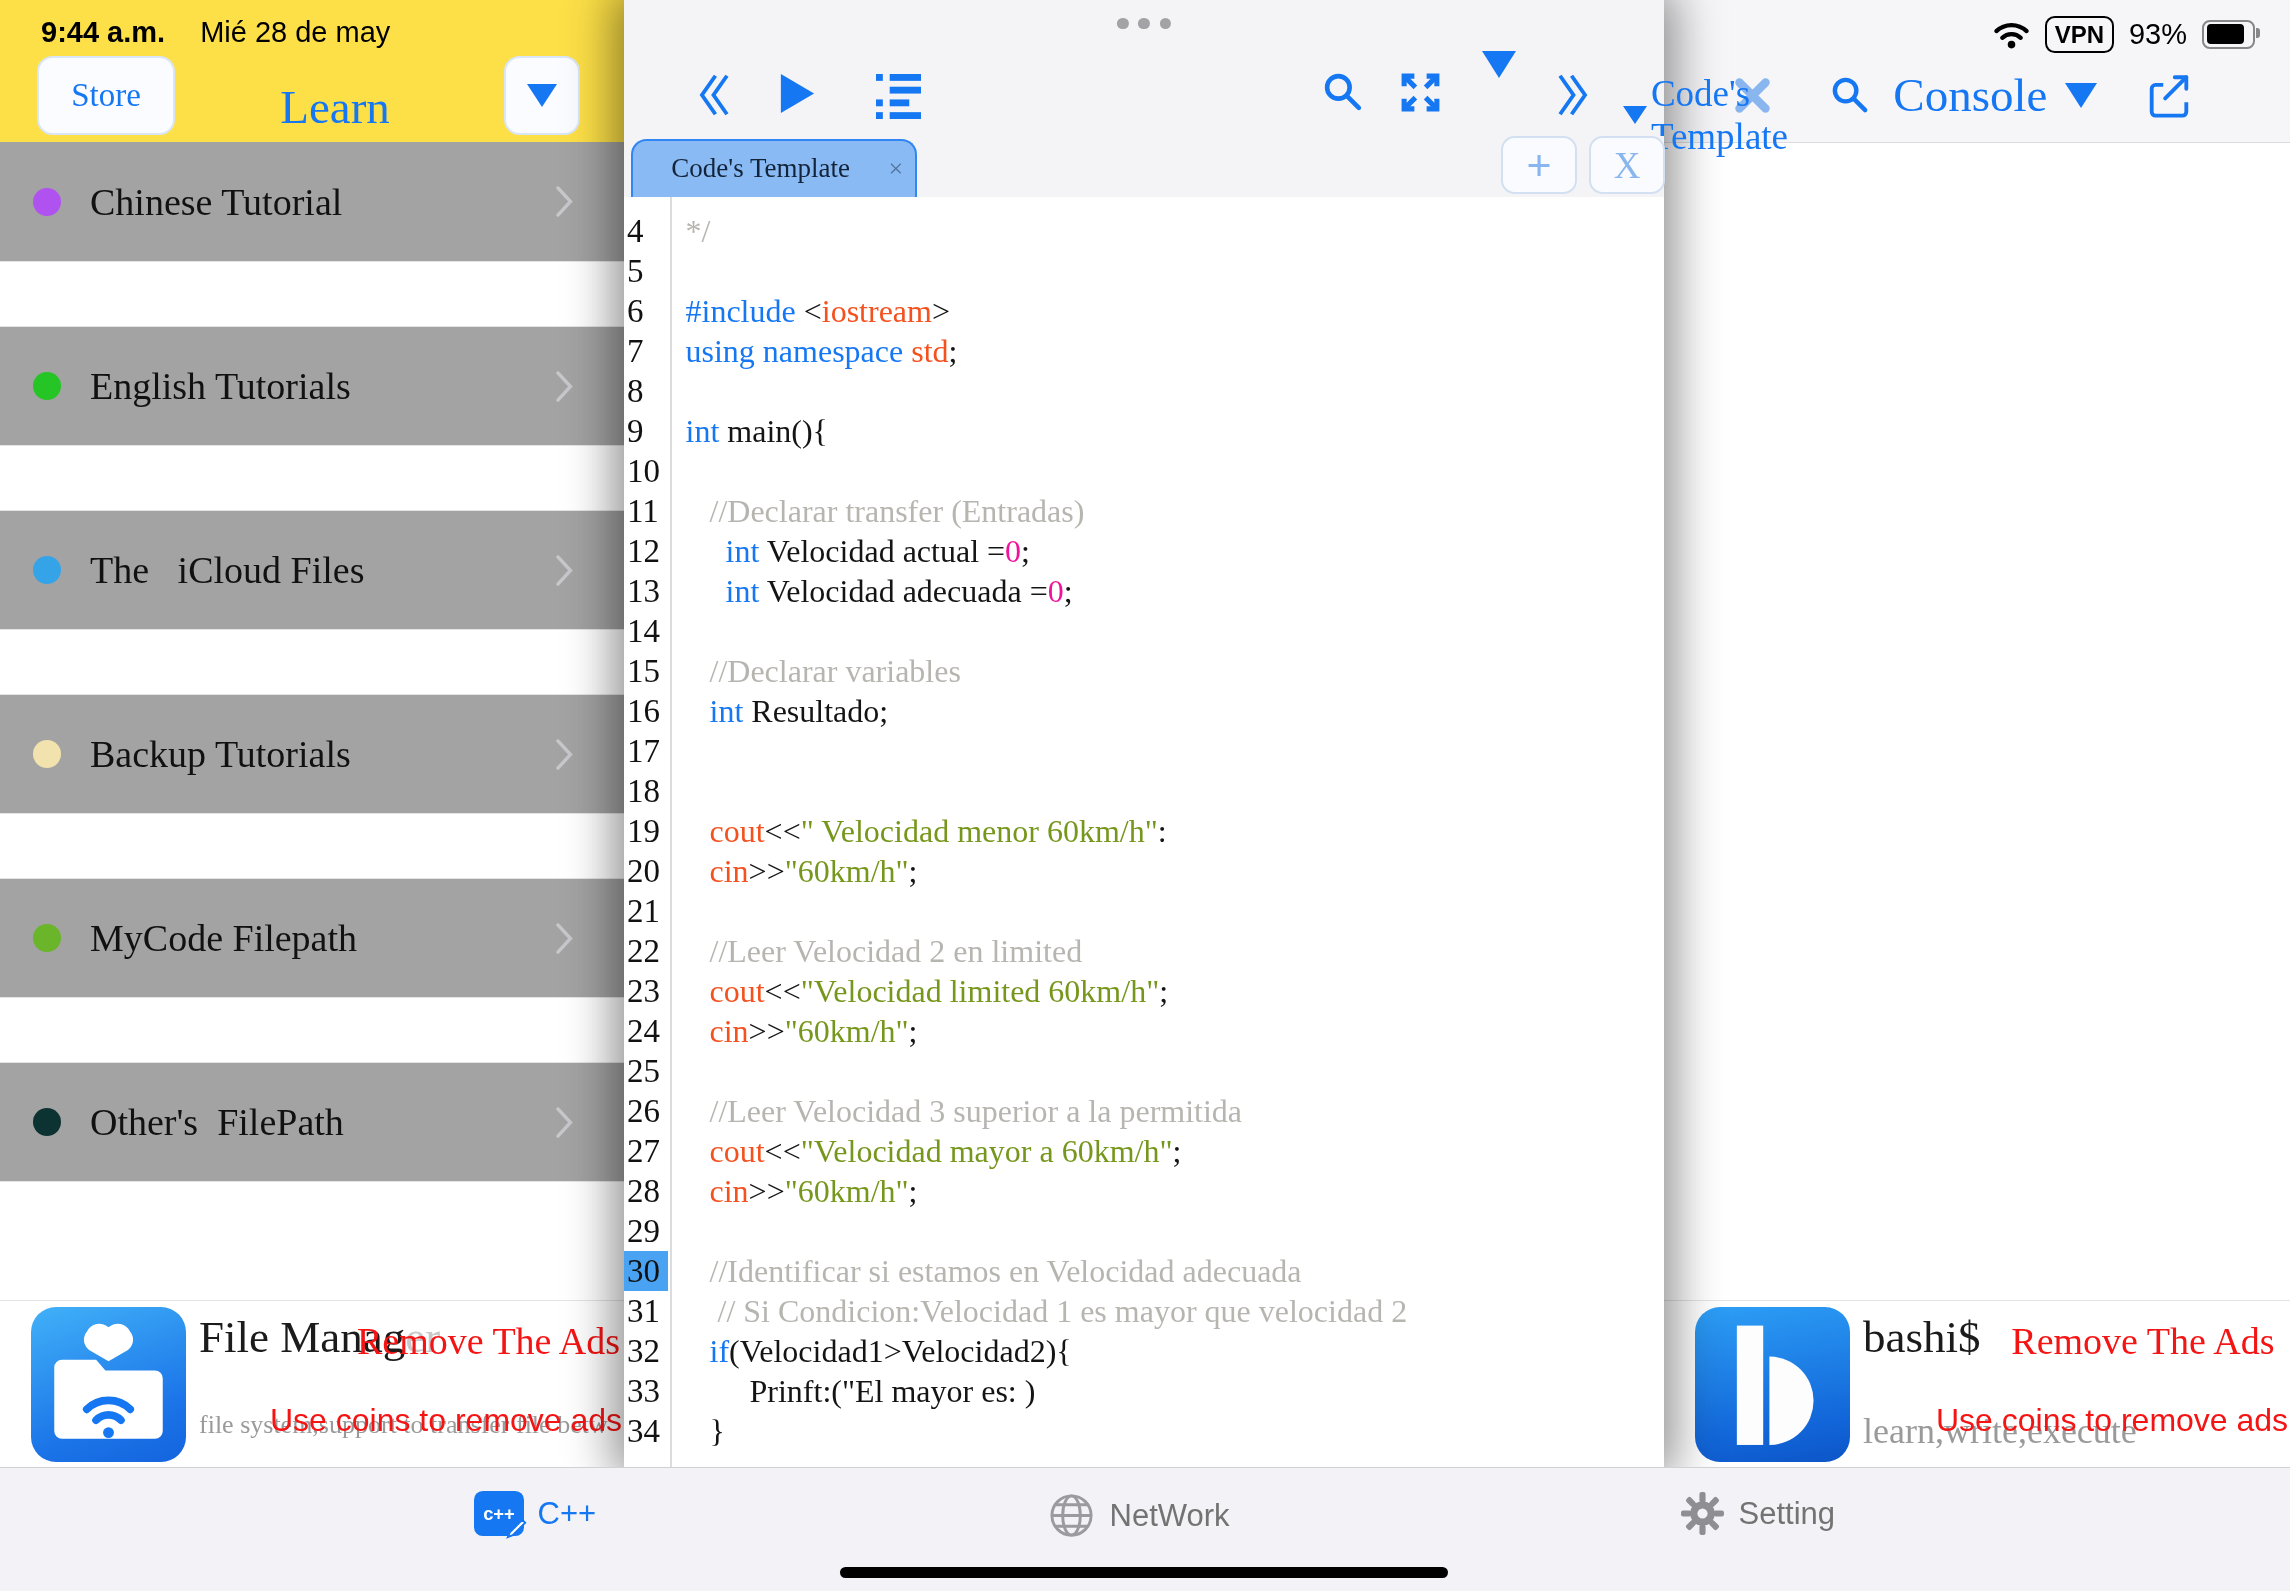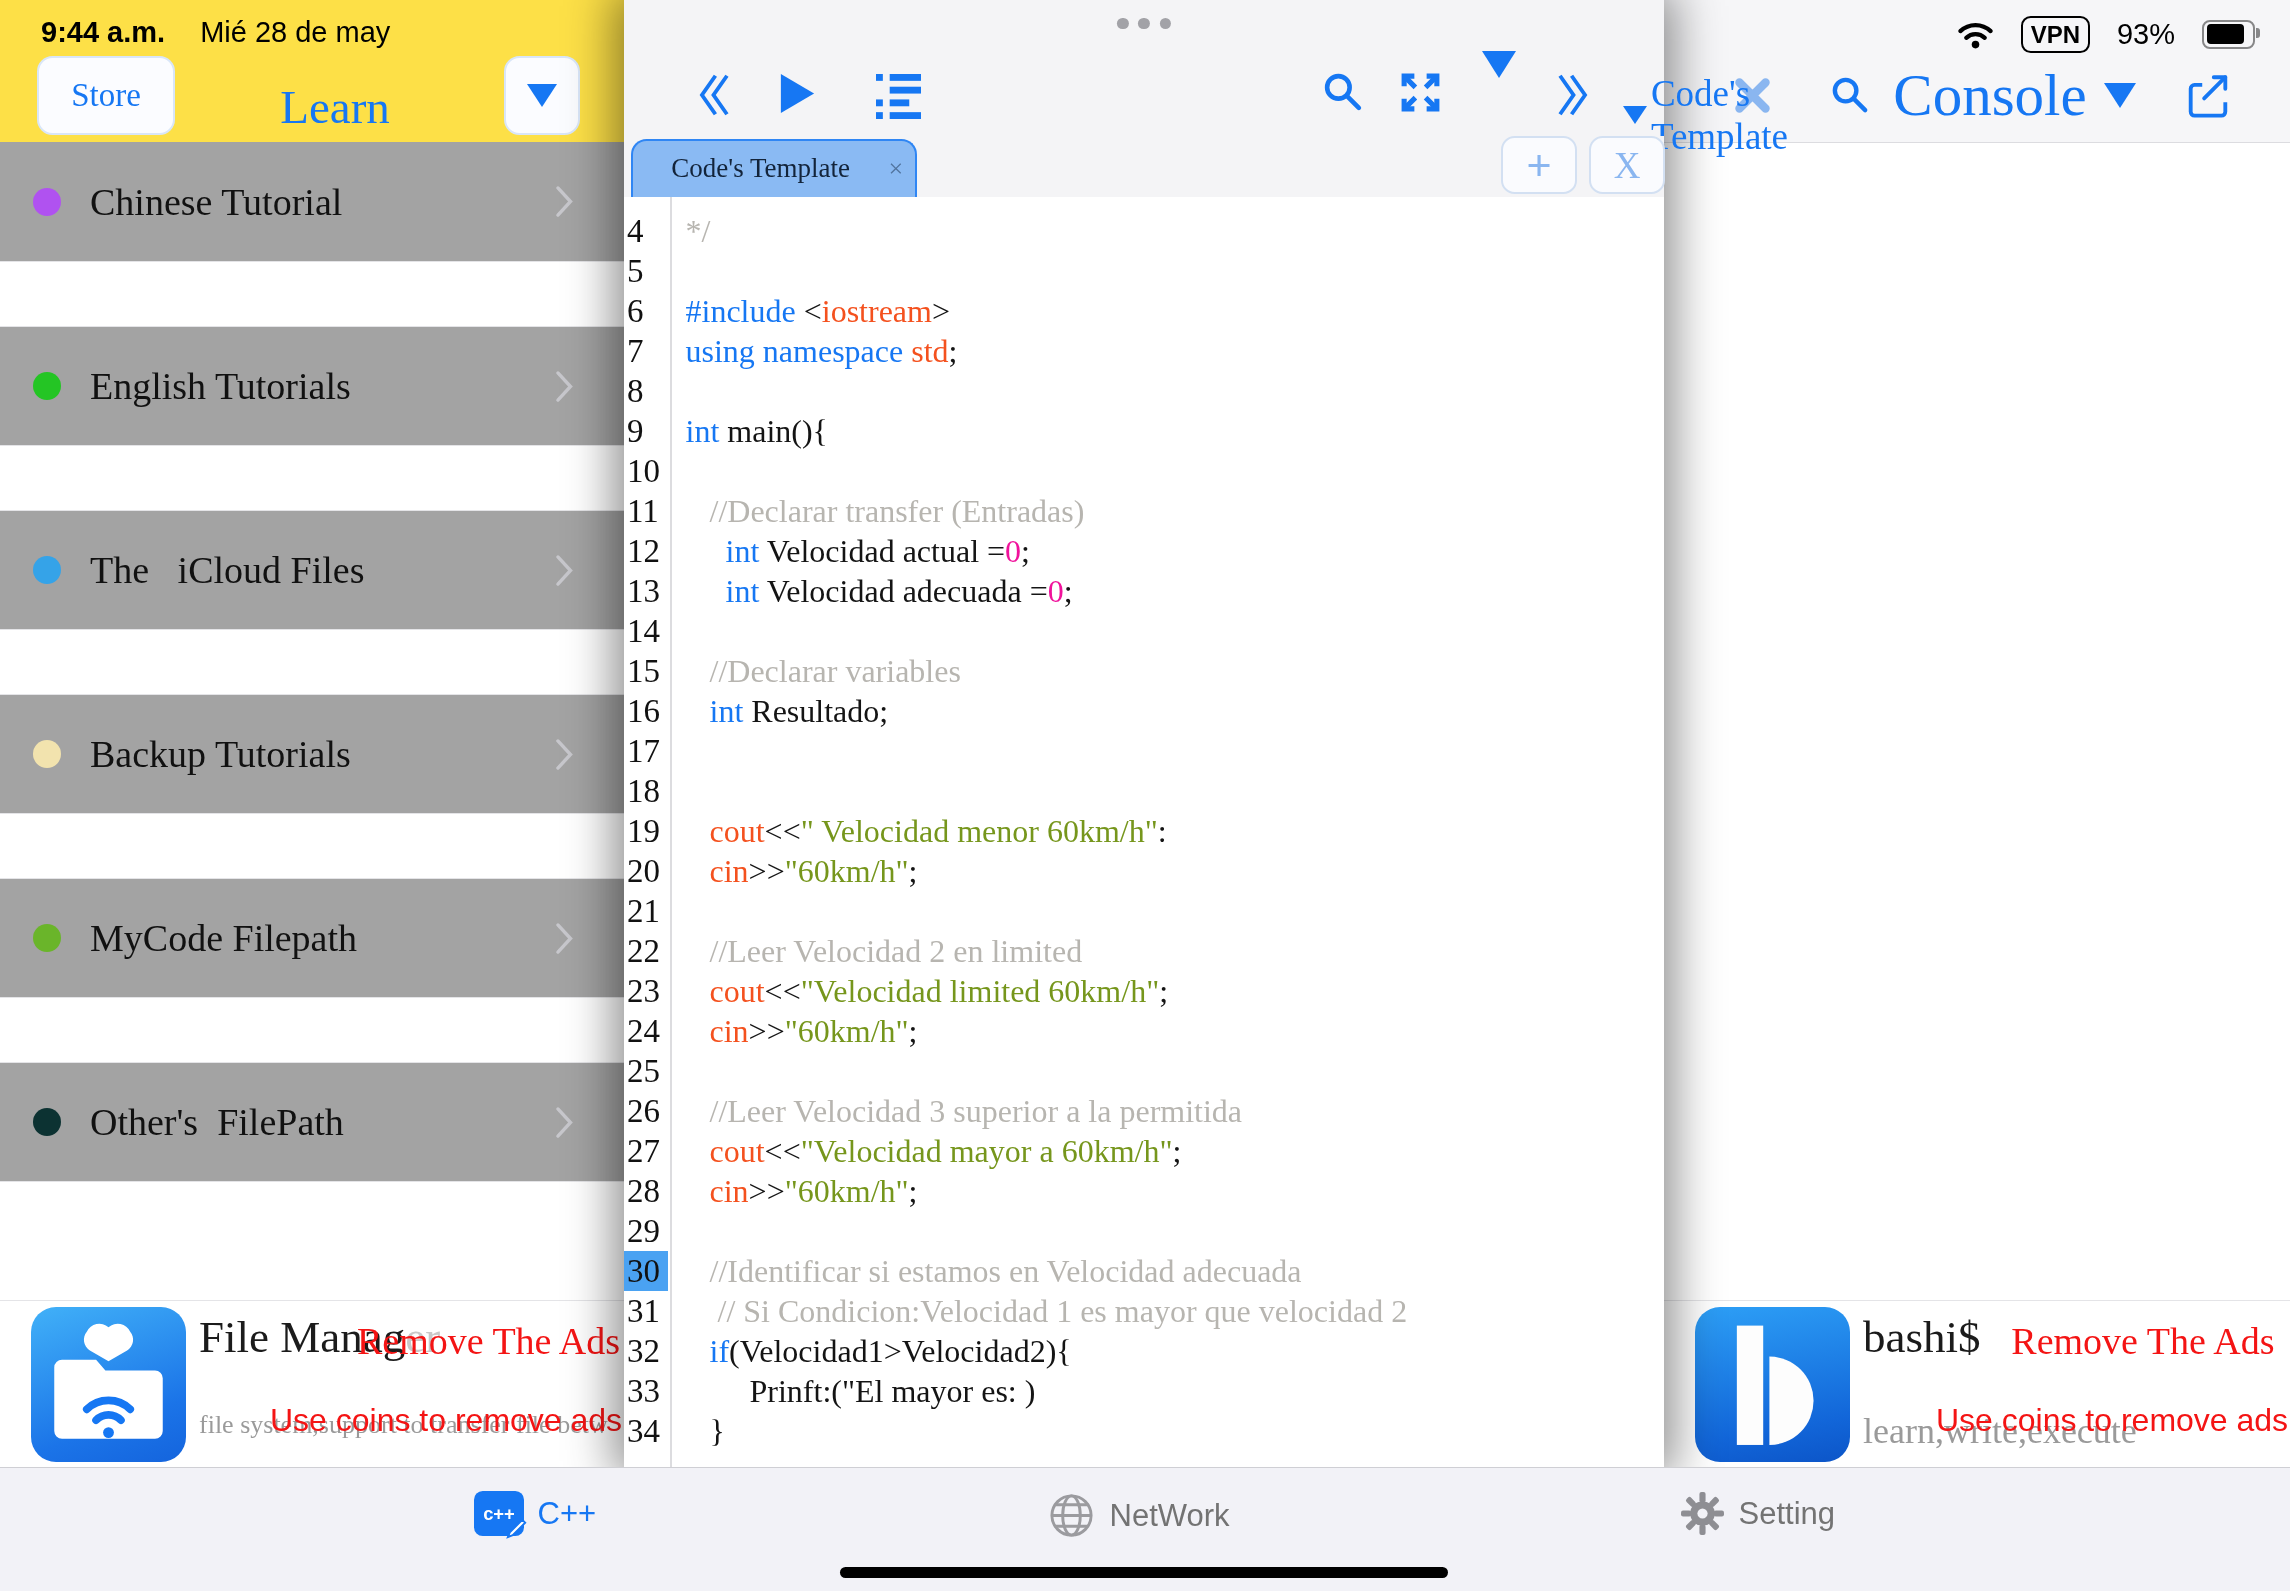--- a/index.html
+++ b/index.html
@@ -11,7 +11,7 @@
                font-family:"Liberation Sans","DejaVu Sans",sans-serif;font-size:29px;color:#000;}
   .status-time{font-weight:700;}
   .status-date{font-weight:400;}
-  .status-right{position:absolute;right:35px;top:15.5px;display:flex;align-items:center;gap:27px;
+  .status-right{position:absolute;right:35px;top:15.5px;display:flex;align-items:center;gap:15px;
                 font-family:"Liberation Sans","DejaVu Sans",sans-serif;font-size:29px;color:#000;}
   .vpn-badge{border:2.9px solid #000;border-radius:9.7px;padding:0 7.8px;font-size:24px;font-weight:700;line-height:33px;}
   .battery{position:relative;width:49px;height:25px;border:2.4px solid rgba(0,0,0,.45);border-radius:7.8px;}

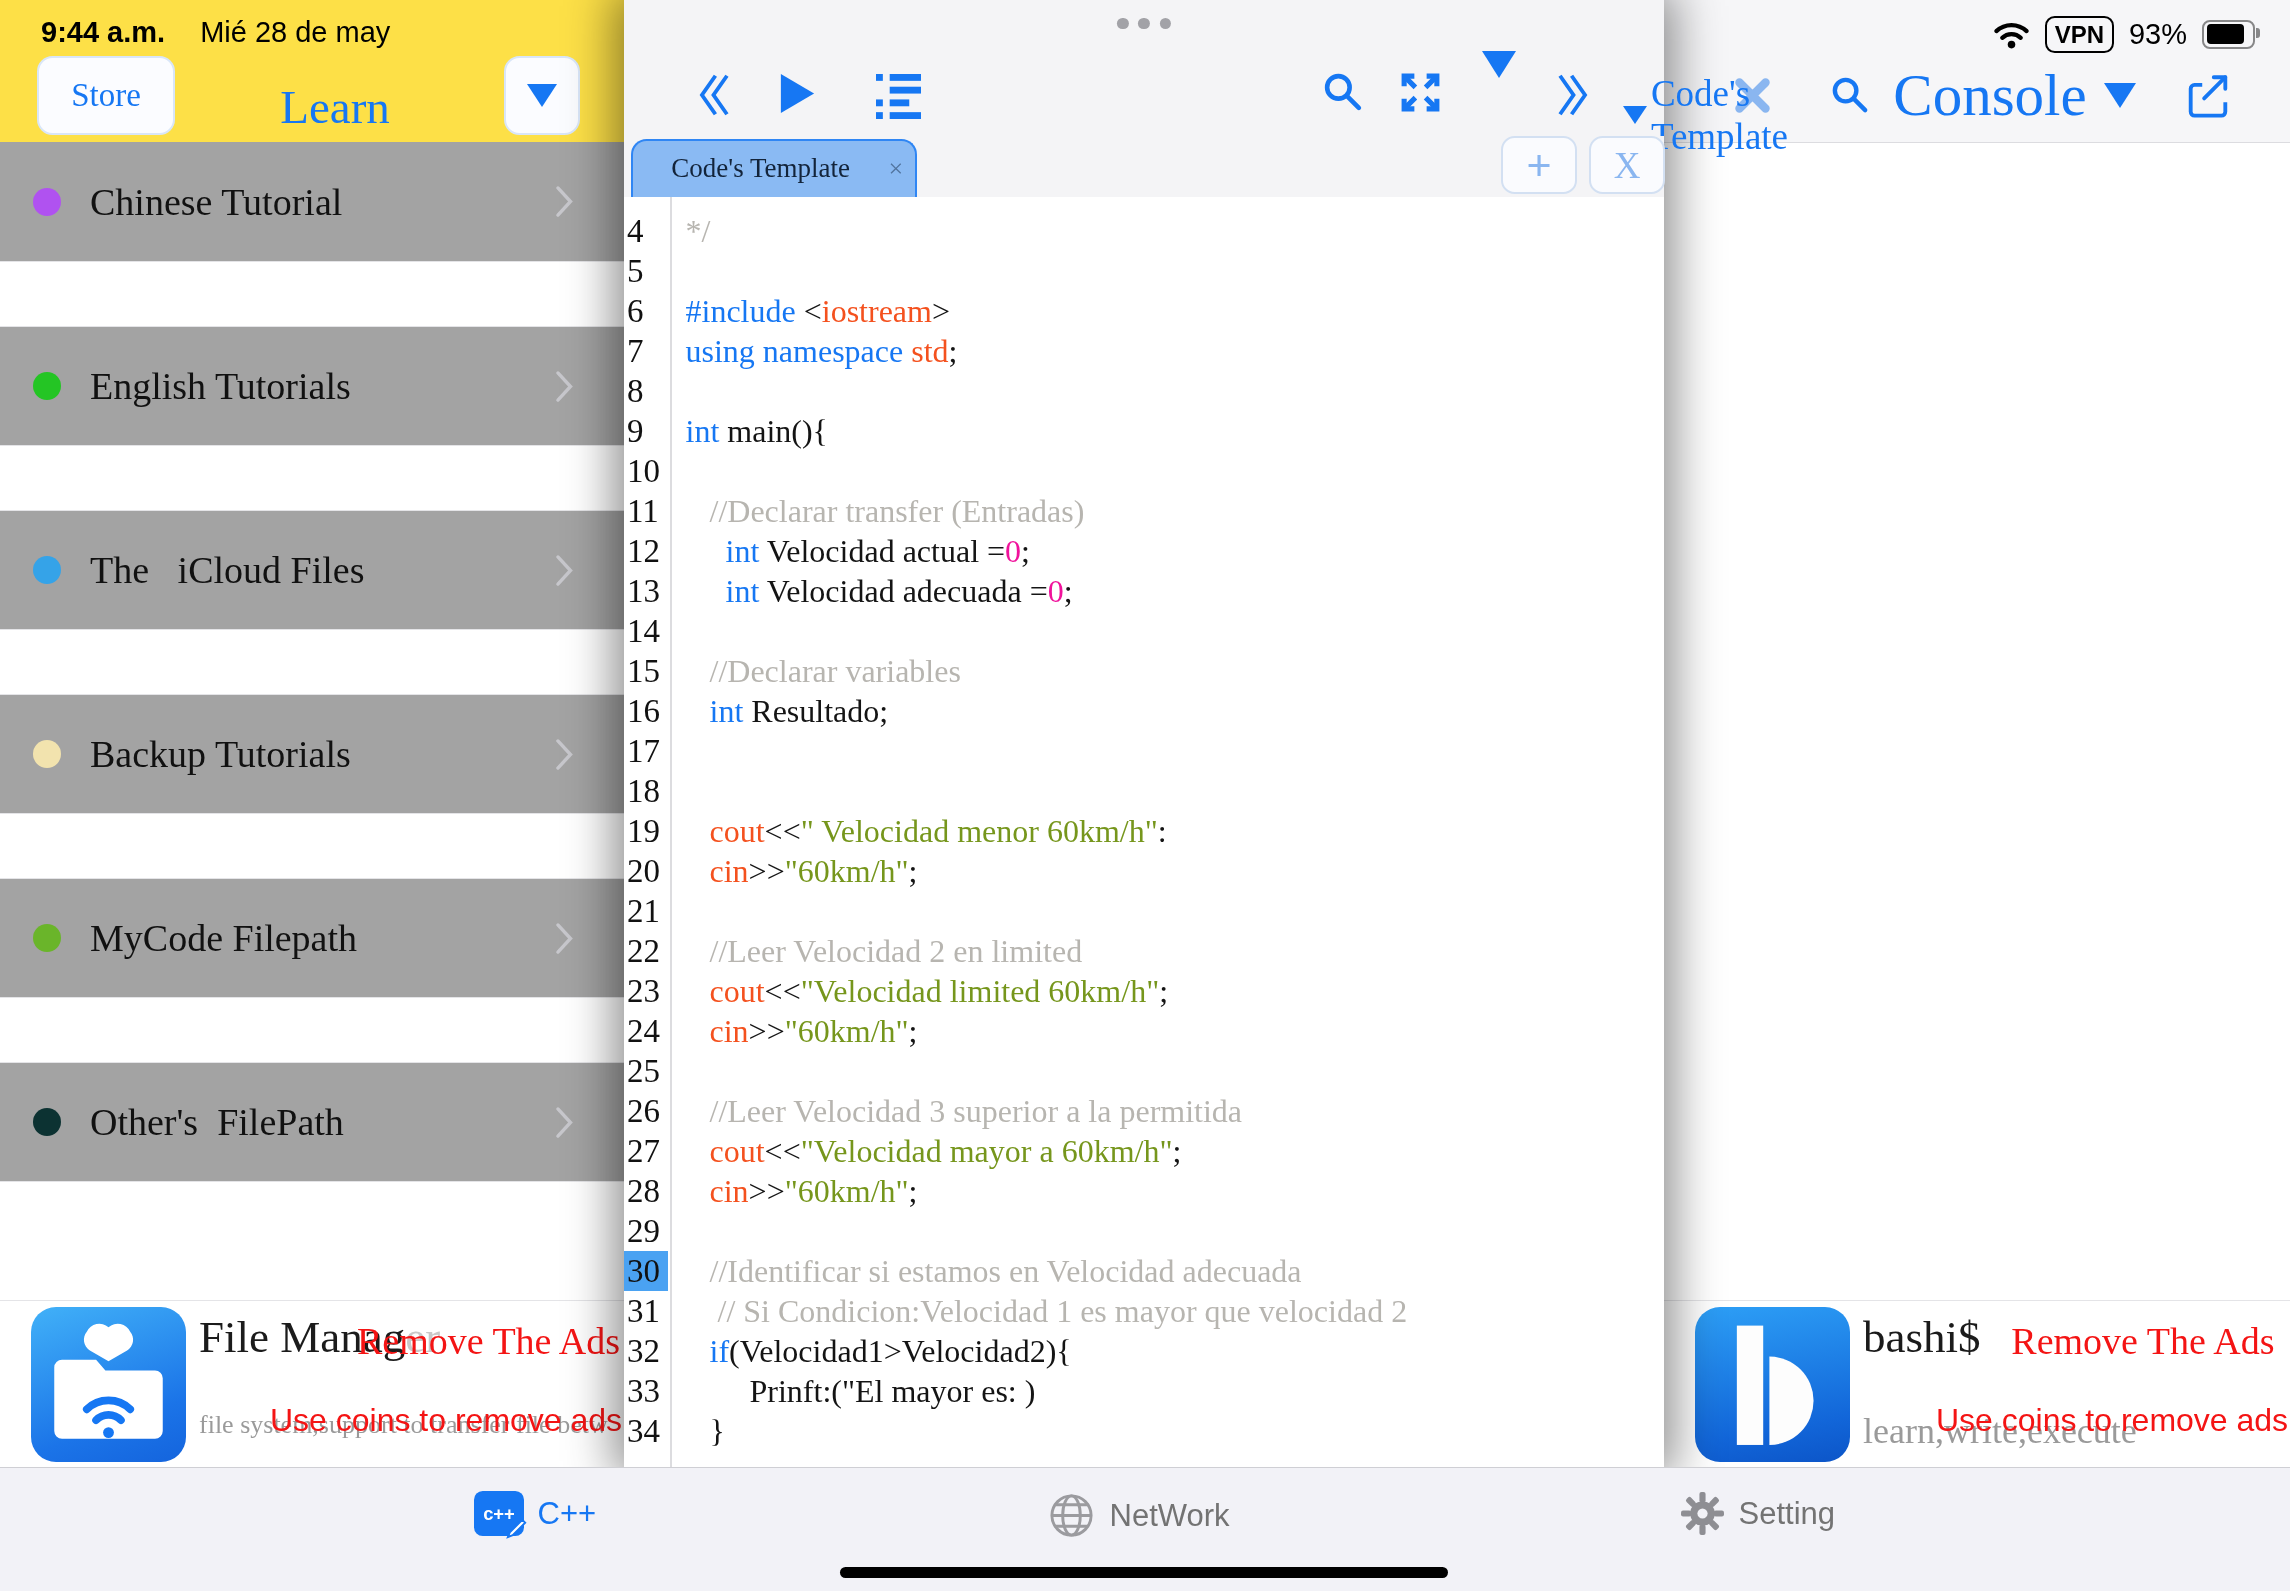--- a/index.html
+++ b/index.html
@@ -60,7 +60,7 @@
 
   
   .rh-row{position:absolute;left:0;top:56px;width:100%;height:78px;display:flex;align-items:center;}
-  .console-title{color:#1677f3;font-size:59px;margin:0 17.5px 0 21.3px;}
+  .console-title{color:#1677f3;font-size:47px;margin:0 17.5px 0 21.3px;}
 
   
   .mid-toolbar{position:absolute;left:0;top:0;width:100%;height:136px;background:#f4f4f6;}

